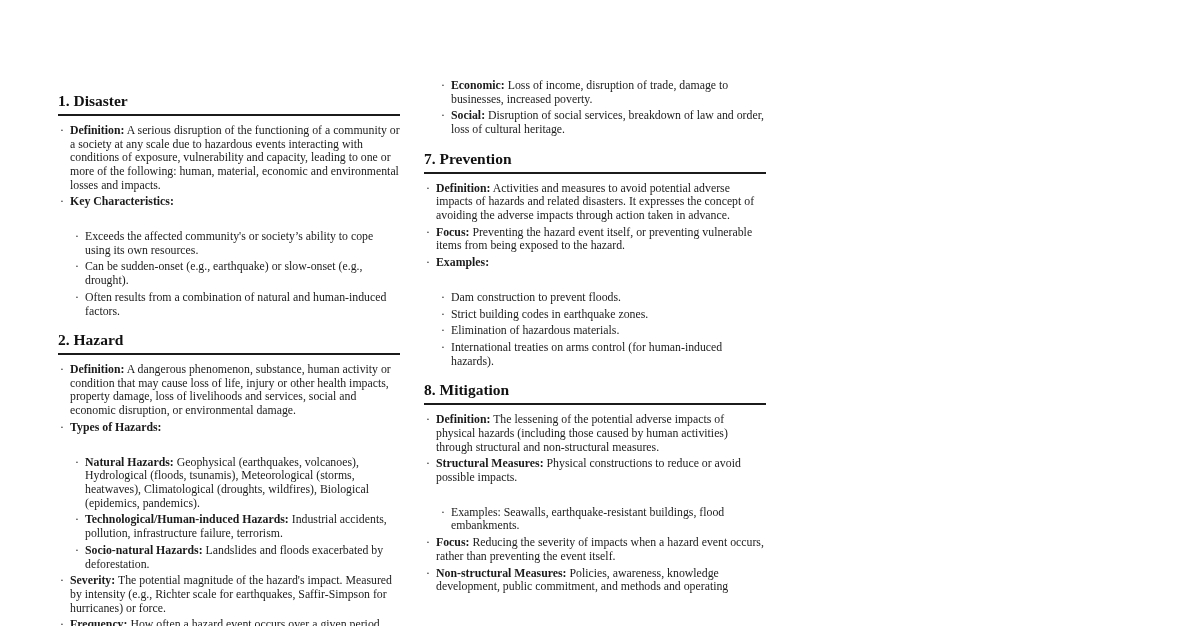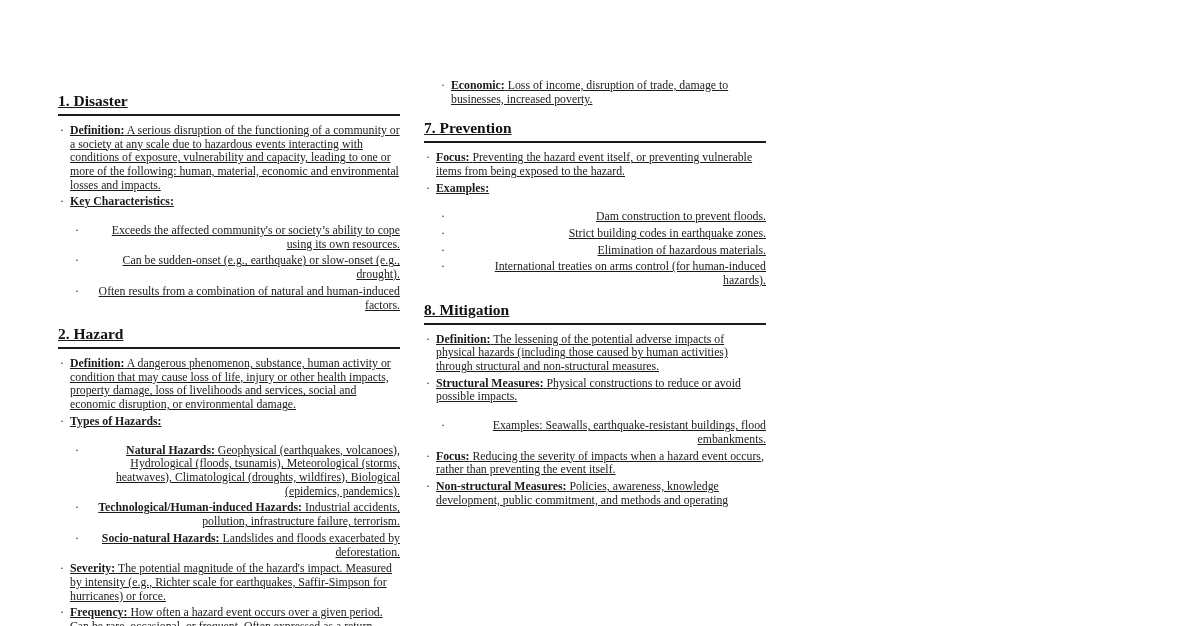--- a/index.html
+++ b/index.html
@@ -15,7 +15,7 @@
     overflow: hidden;
     background: #ffffff;
   }
-  .column { position: absolute; width: 342px; text-decoration: underline; }
+  .column { position: absolute; width: 342px; }
   #col-left  { left: 58px;  top: 92px; }
   #col-right { left: 424px; top: 79px; }
 

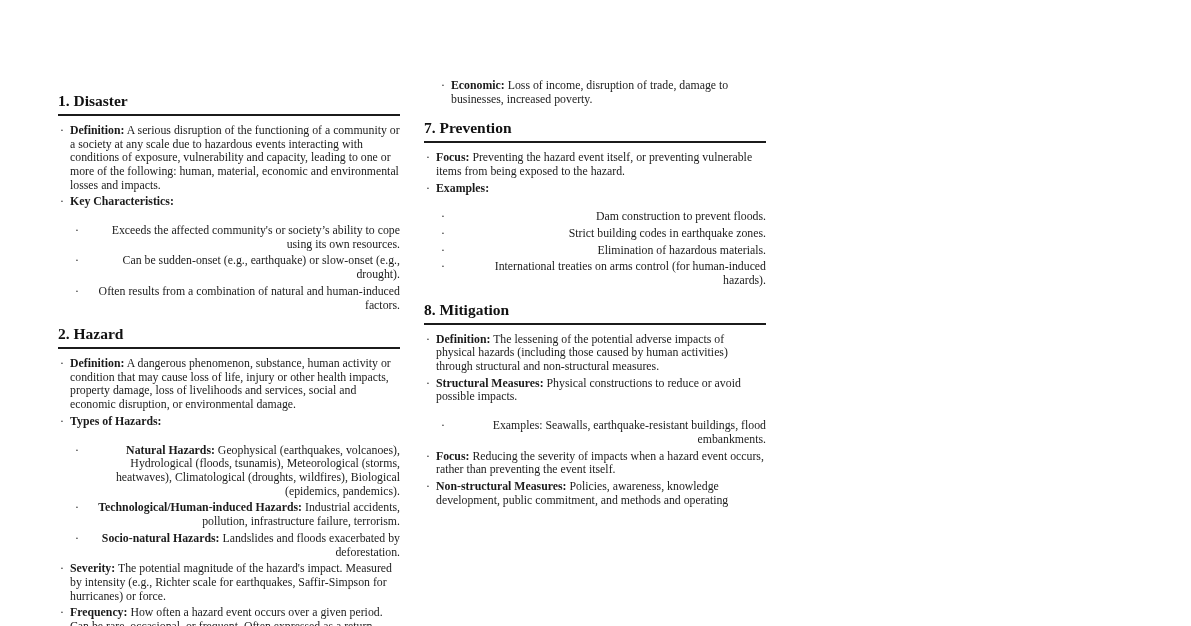--- a/index.html
+++ b/index.html
@@ -90,6 +90,7 @@
       <div class="section">
         <ul class="blist indented">
           <li><span class="lead">Economic:</span> <span>Loss of income, disruption of trade, damage to businesses, increased poverty.</span></li>
+          <li><span class="lead">Social:</span> <span>Disruption of social services, breakdown of law and order, loss of cultural heritage.</span></li>
         </ul>
       </div>
       <div class="section">

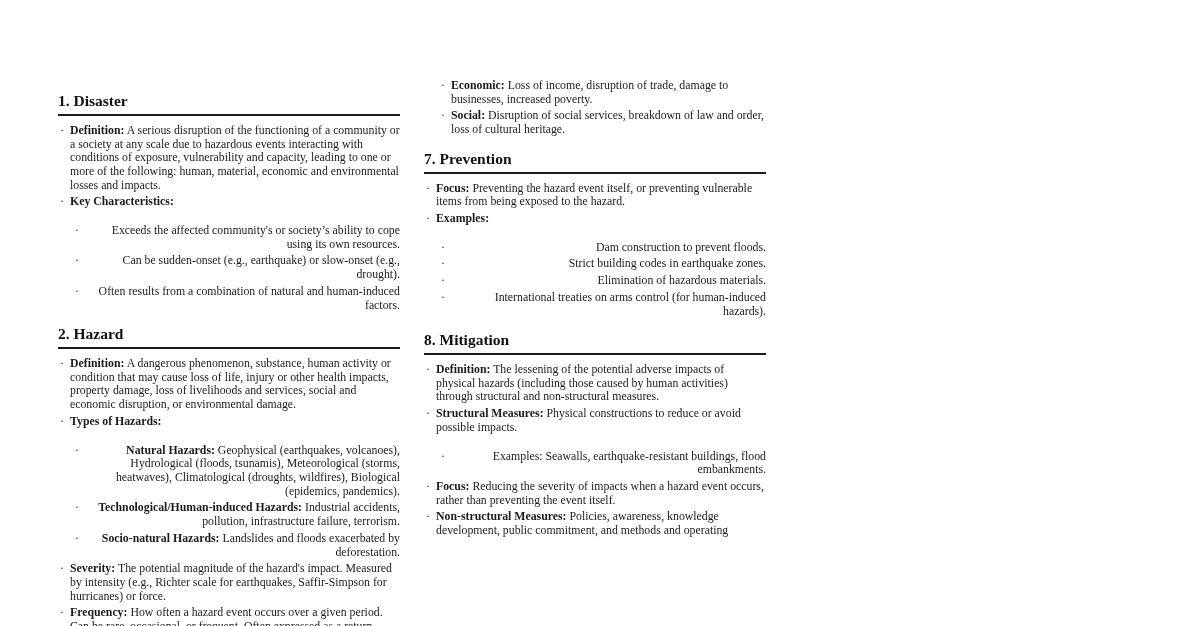--- a/index.html
+++ b/index.html
@@ -97,6 +97,7 @@
         <h2 class="heading">7. Prevention</h2>
         <div class="rule"></div>
         <ul class="blist">
+          <li><span class="lead">Definition:</span> <span>Activities and measures to avoid potential adverse impacts of hazards and related disasters. It expresses the concept of avoiding the adverse impacts through action taken in advance.</span></li>
           <li><span class="lead">Focus:</span> <span>Preventing the hazard event itself, or preventing vulnerable items from being exposed to the hazard.</span></li>
           <li><span class="lead">Examples:</span><ul class="blist">
               <li><span>Dam construction to prevent floods.</span></li>

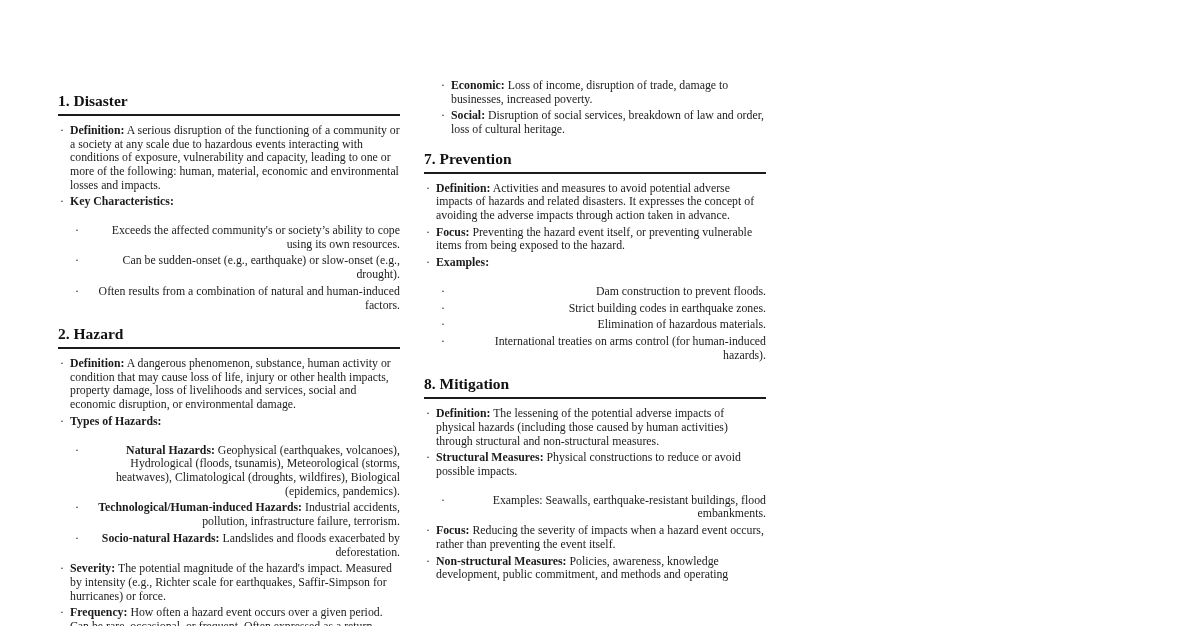--- a/index.html
+++ b/index.html
@@ -46,7 +46,7 @@
     position: absolute;
     left: 2px; top: 0;
   }
-  ul.blist ul.blist { margin-top: 15px; text-align: right; }
+  ul.blist ul.blist { margin-top: 21px; }
   ul.blist ul.blist > li { padding-left: 15px; margin-bottom: 3px; }
   ul.blist ul.blist > li::before { left: 5px; }
 

